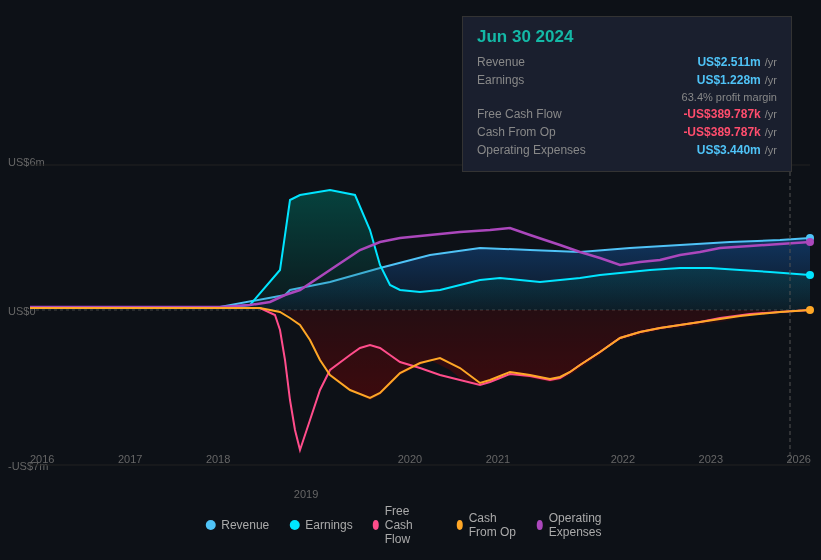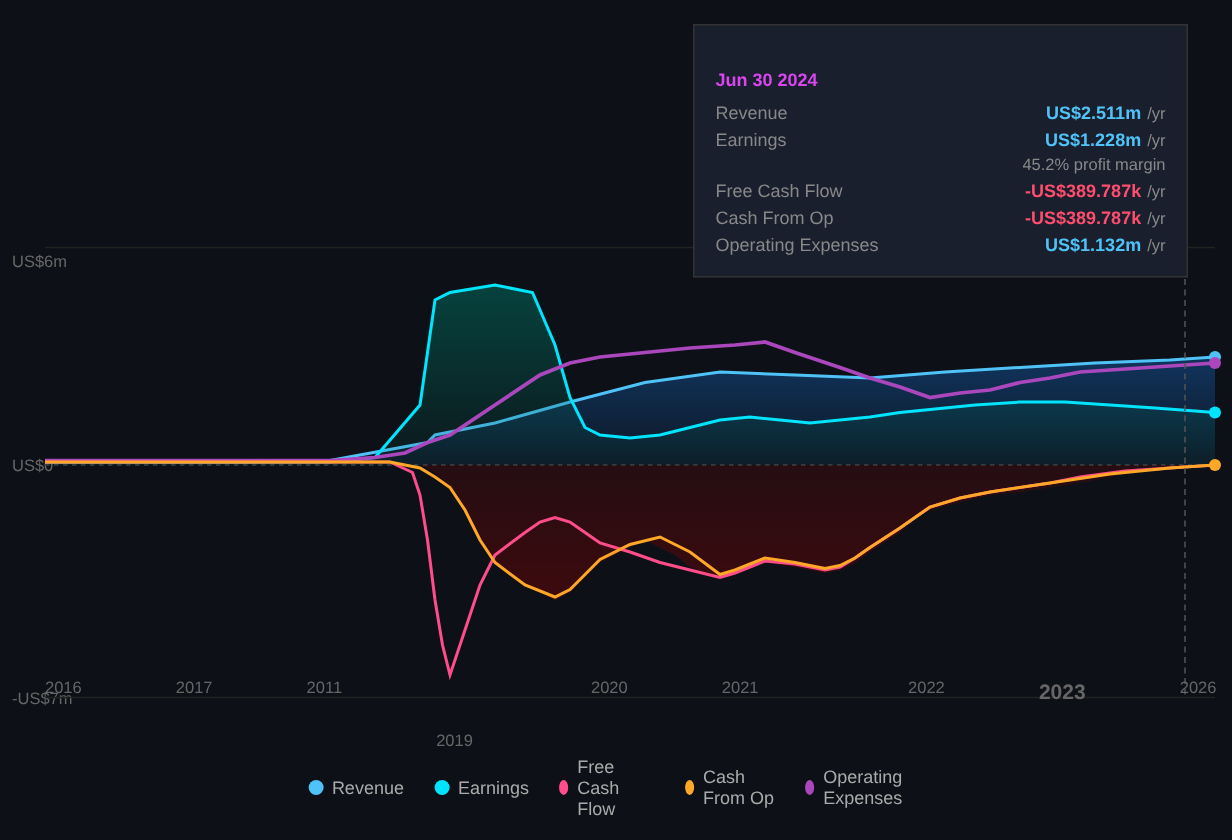--- a/index.html
+++ b/index.html
@@ -25,11 +25,10 @@
       z-index: 10;
     }
     .tooltip-date {
-      font-size: 12px;
-      color: #d946ef;
+      font-size: 17px;
+      color: #14b8a6;
       font-weight: bold;
       margin-bottom: 8px;
-      margin-top: 19px;
     }
     .tooltip-row {
       display: flex;

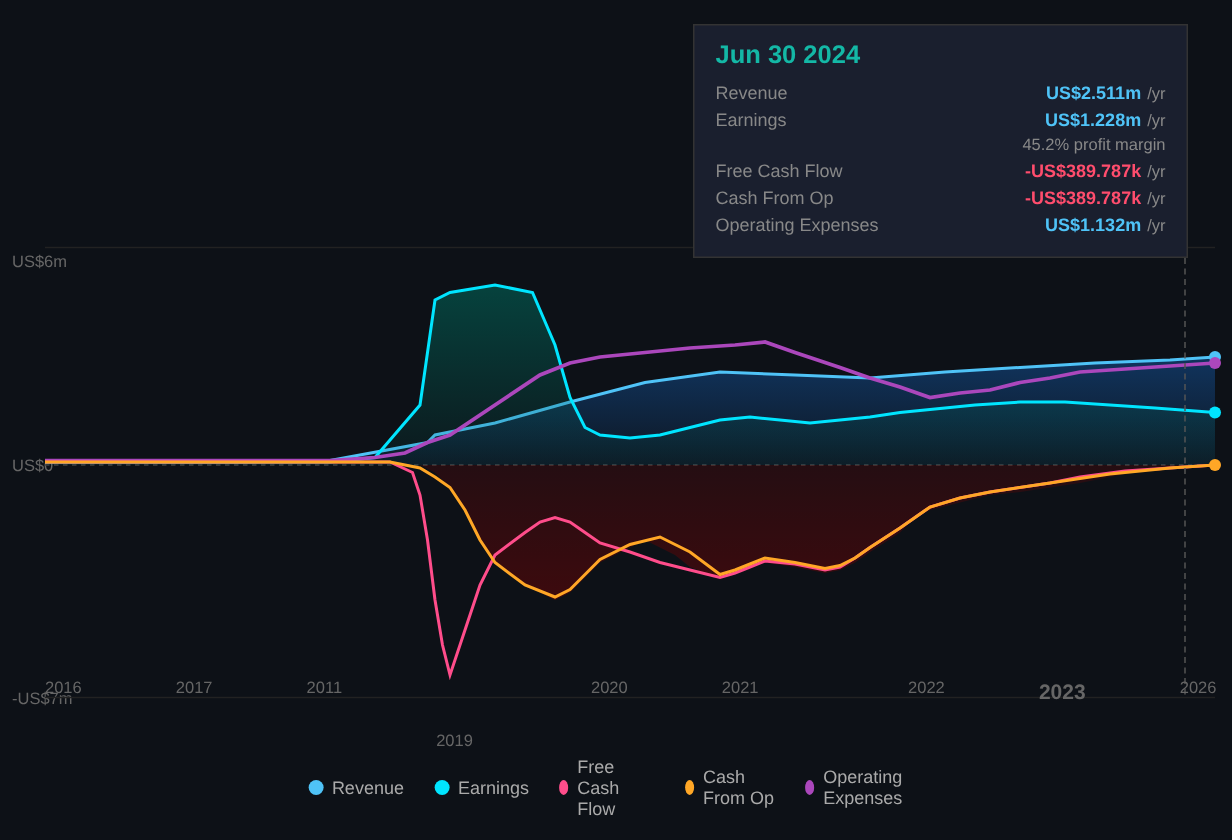--- a/index.html
+++ b/index.html
@@ -113,7 +113,7 @@
   </div>
   <div class="tooltip-row">
     <span class="label"></span>
-    <span class="profit-note">45.2% profit margin</span>
+    <span class="profit-note">63.4% profit margin</span>
   </div>
   <div class="tooltip-row">
     <span class="label">Free Cash Flow</span>

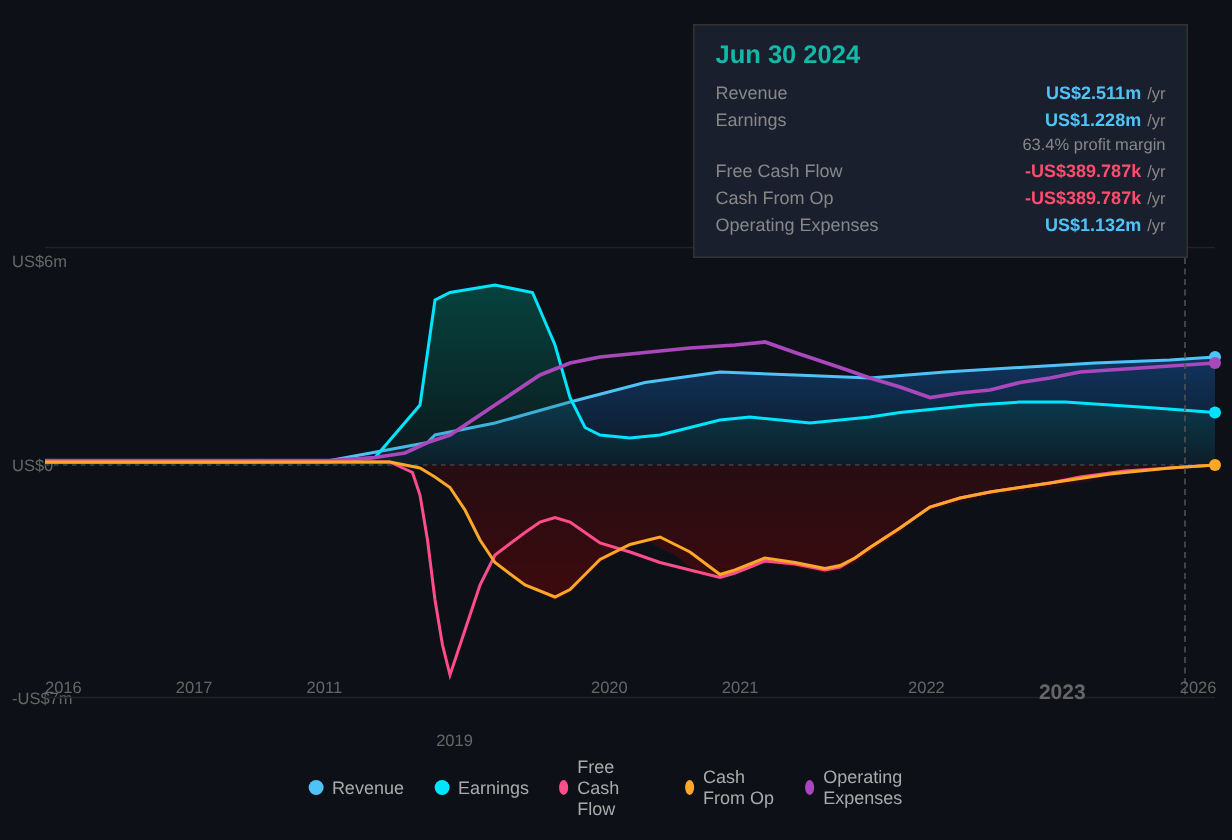--- a/index.html
+++ b/index.html
@@ -125,7 +125,7 @@
   </div>
   <div class="tooltip-row">
     <span class="label">Operating Expenses</span>
-    <span><span class="value">US$1.132m</span><span class="note">/yr</span></span>
+    <span><span class="value">US$3.440m</span><span class="note">/yr</span></span>
   </div>
 </div>
 

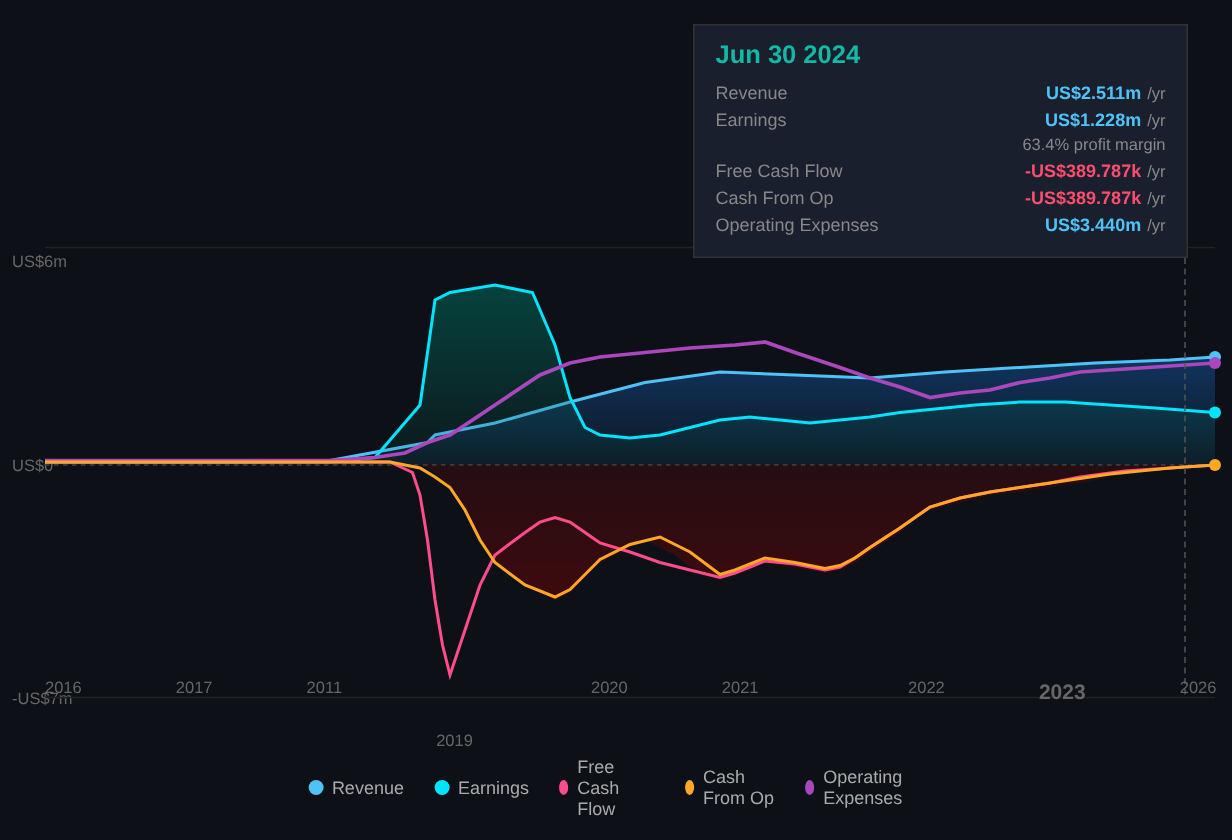--- a/index.html
+++ b/index.html
@@ -51,7 +51,7 @@
       color: #666;
       left: 8px;
     }
-    .y-label.top { top: 169px; }
+    .y-label.top { top: 156px; }
     .y-label.bot { top: 460px; }
     .x-label {
       font-size: 11px;

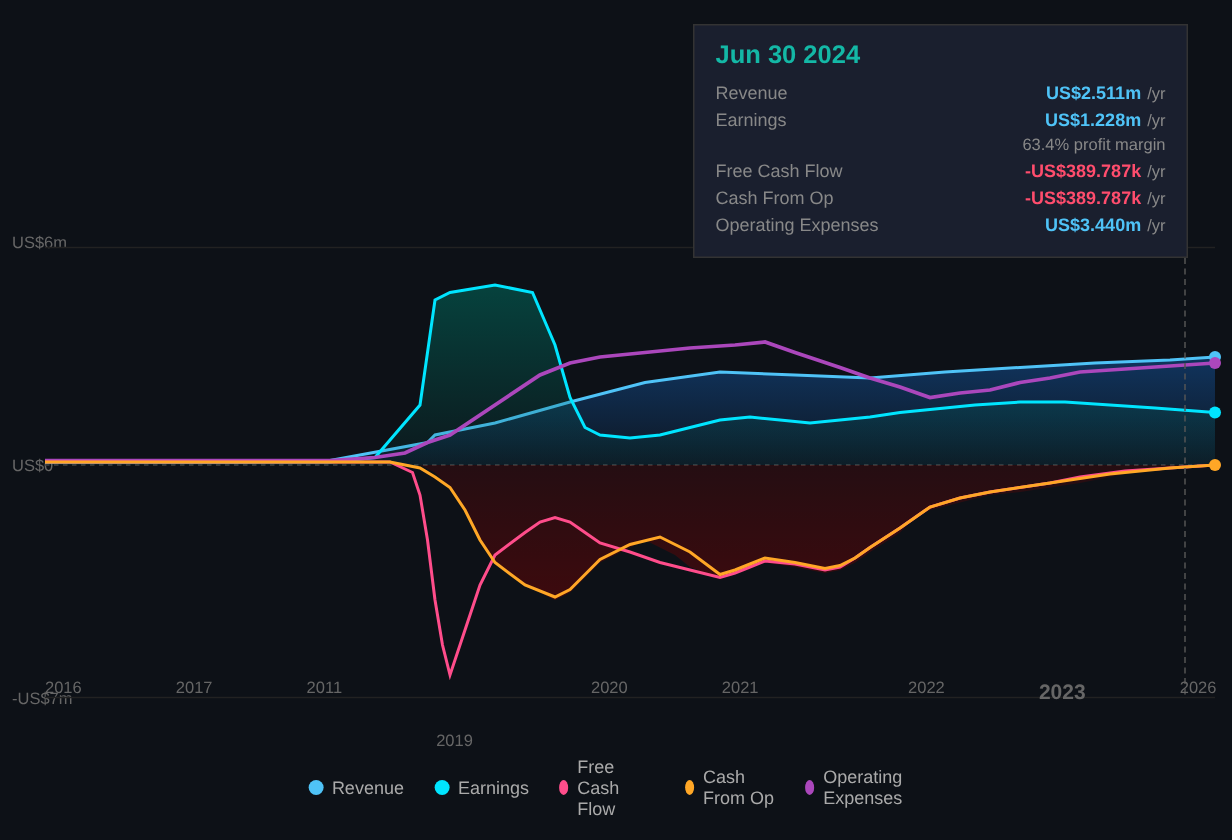--- a/index.html
+++ b/index.html
@@ -191,7 +191,7 @@
 <div style="position:absolute; bottom:60px; left:30px; right:10px; display:flex; justify-content:space-between;">
   <span class="x-label" style="font-size:11px;color:#666;">2016</span>
   <span class="x-label" style="font-size:11px;color:#666;">2017</span>
-  <span class="x-label" style="font-size:11px;color:#666;">2011</span>
+  <span class="x-label" style="font-size:11px;color:#666;">2018</span>
   <span class="x-label" style="font-size:11px;color:#666;margin-top:35px;">2019</span>
   <span class="x-label" style="font-size:11px;color:#666;margin-left:16px;">2020</span>
   <span class="x-label" style="font-size:11px;color:#666;">2021</span>

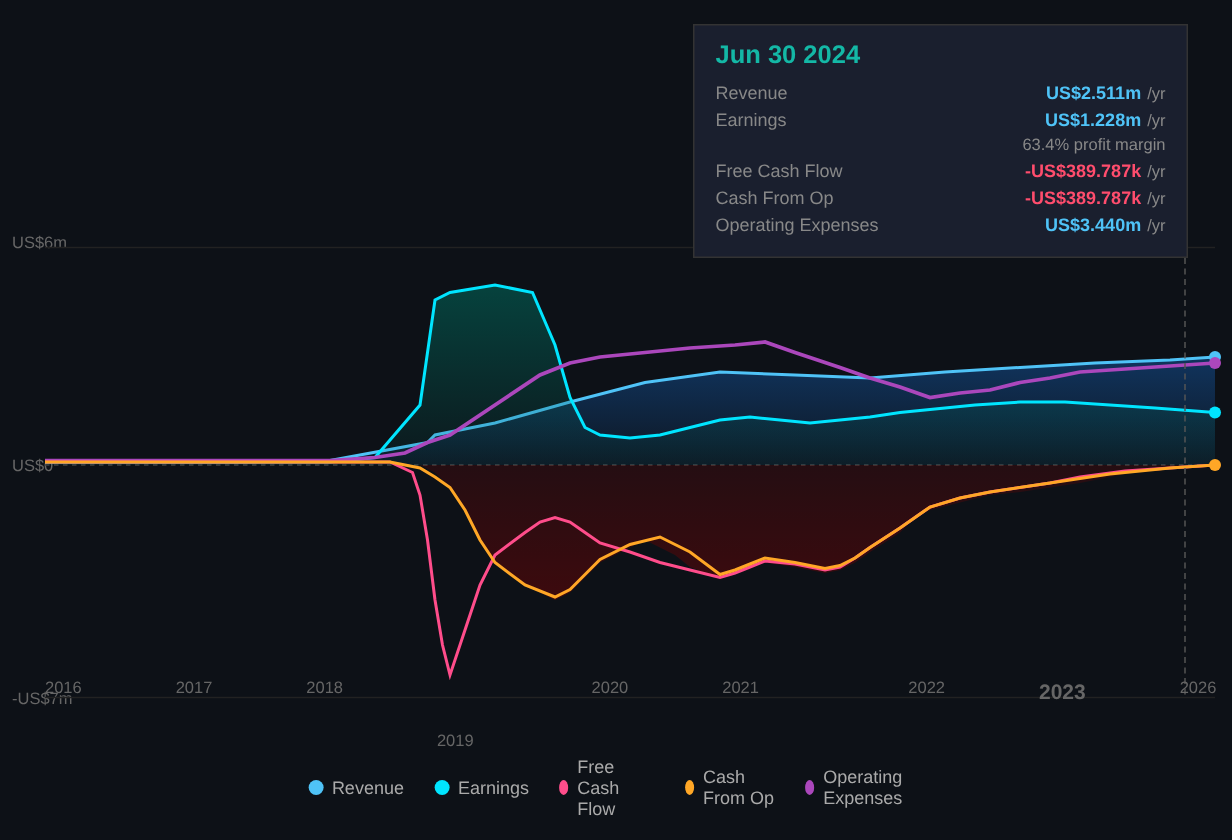--- a/index.html
+++ b/index.html
@@ -196,7 +196,7 @@
   <span class="x-label" style="font-size:11px;color:#666;margin-left:16px;">2020</span>
   <span class="x-label" style="font-size:11px;color:#666;">2021</span>
   <span class="x-label" style="font-size:11px;color:#666;margin-left:37px;">2022</span>
-  <span class="x-label" style="font-size:14px;color:#666;font-weight:bold;">2023</span>
+  <span class="x-label" style="font-size:11px;color:#666;">2023</span>
   <span class="x-label" style="font-size:11px;color:#666;">2026</span>
 </div>
 

